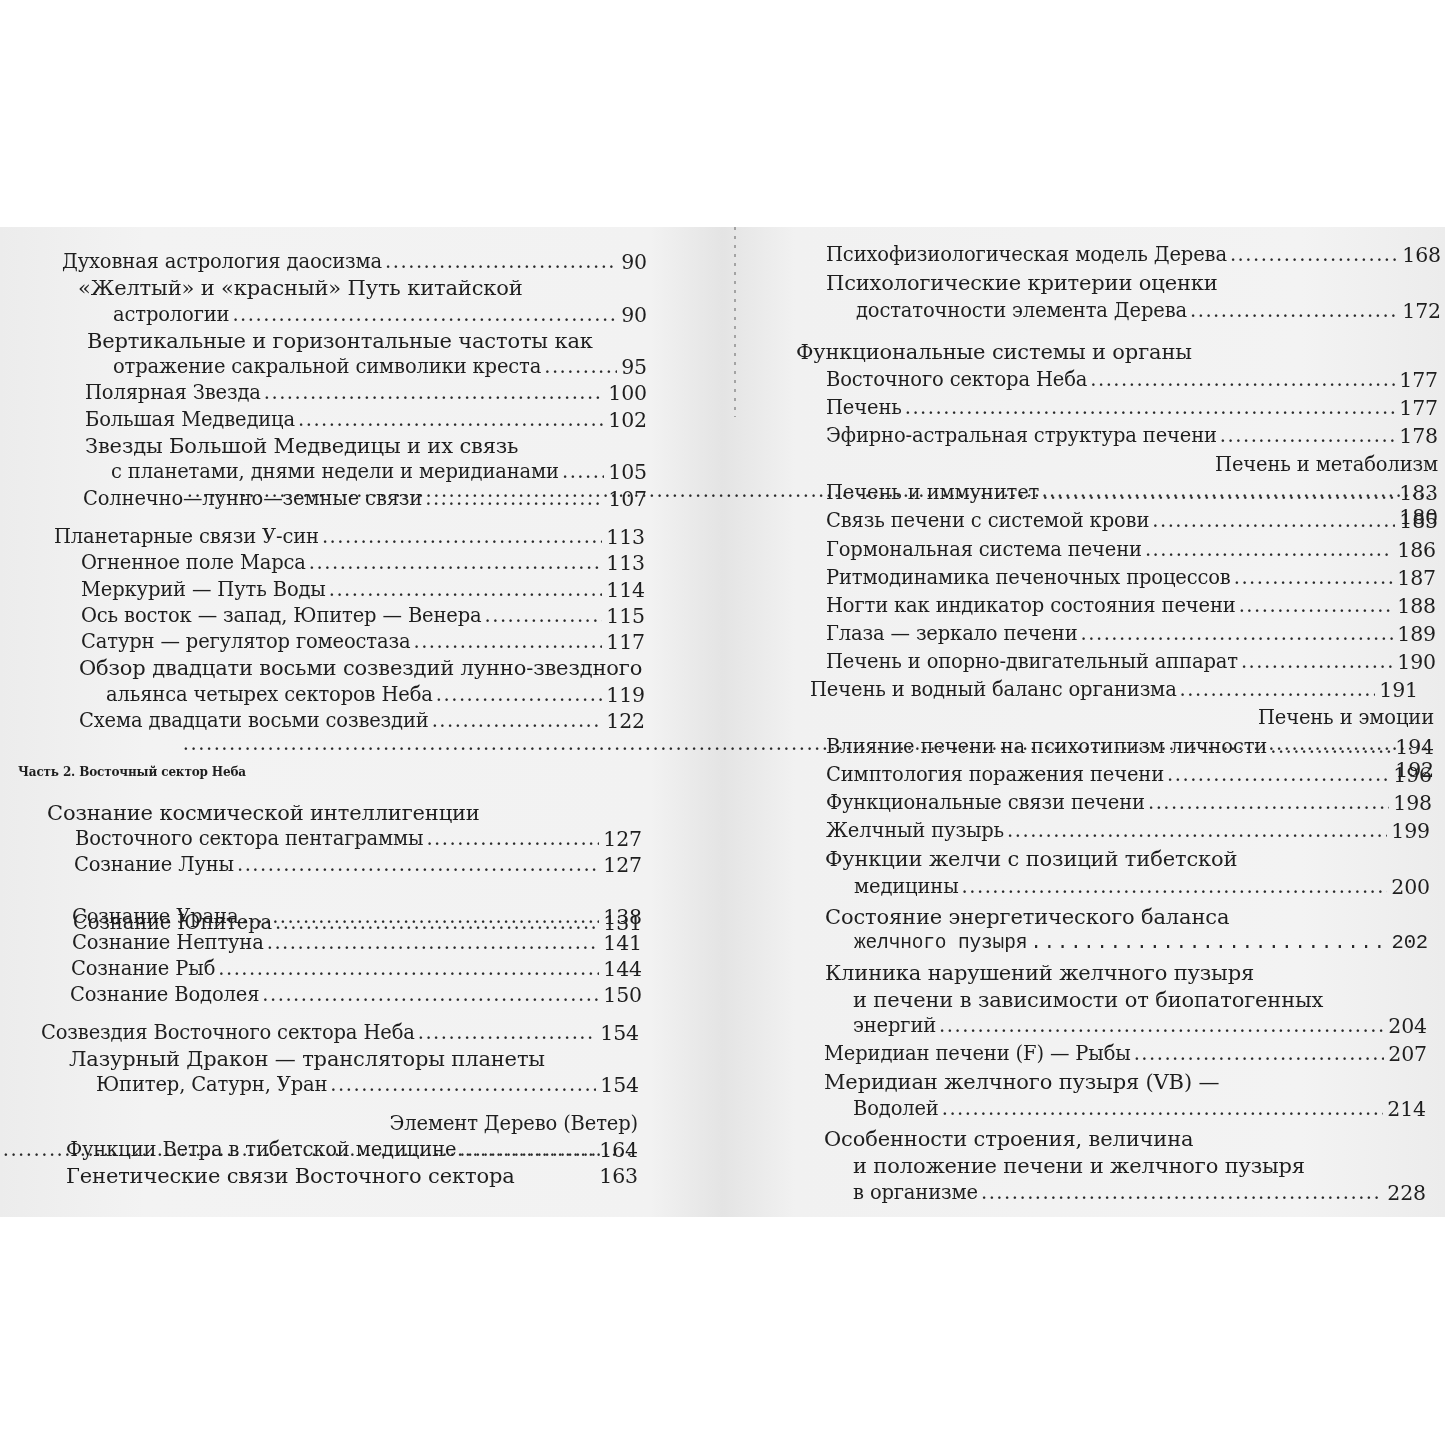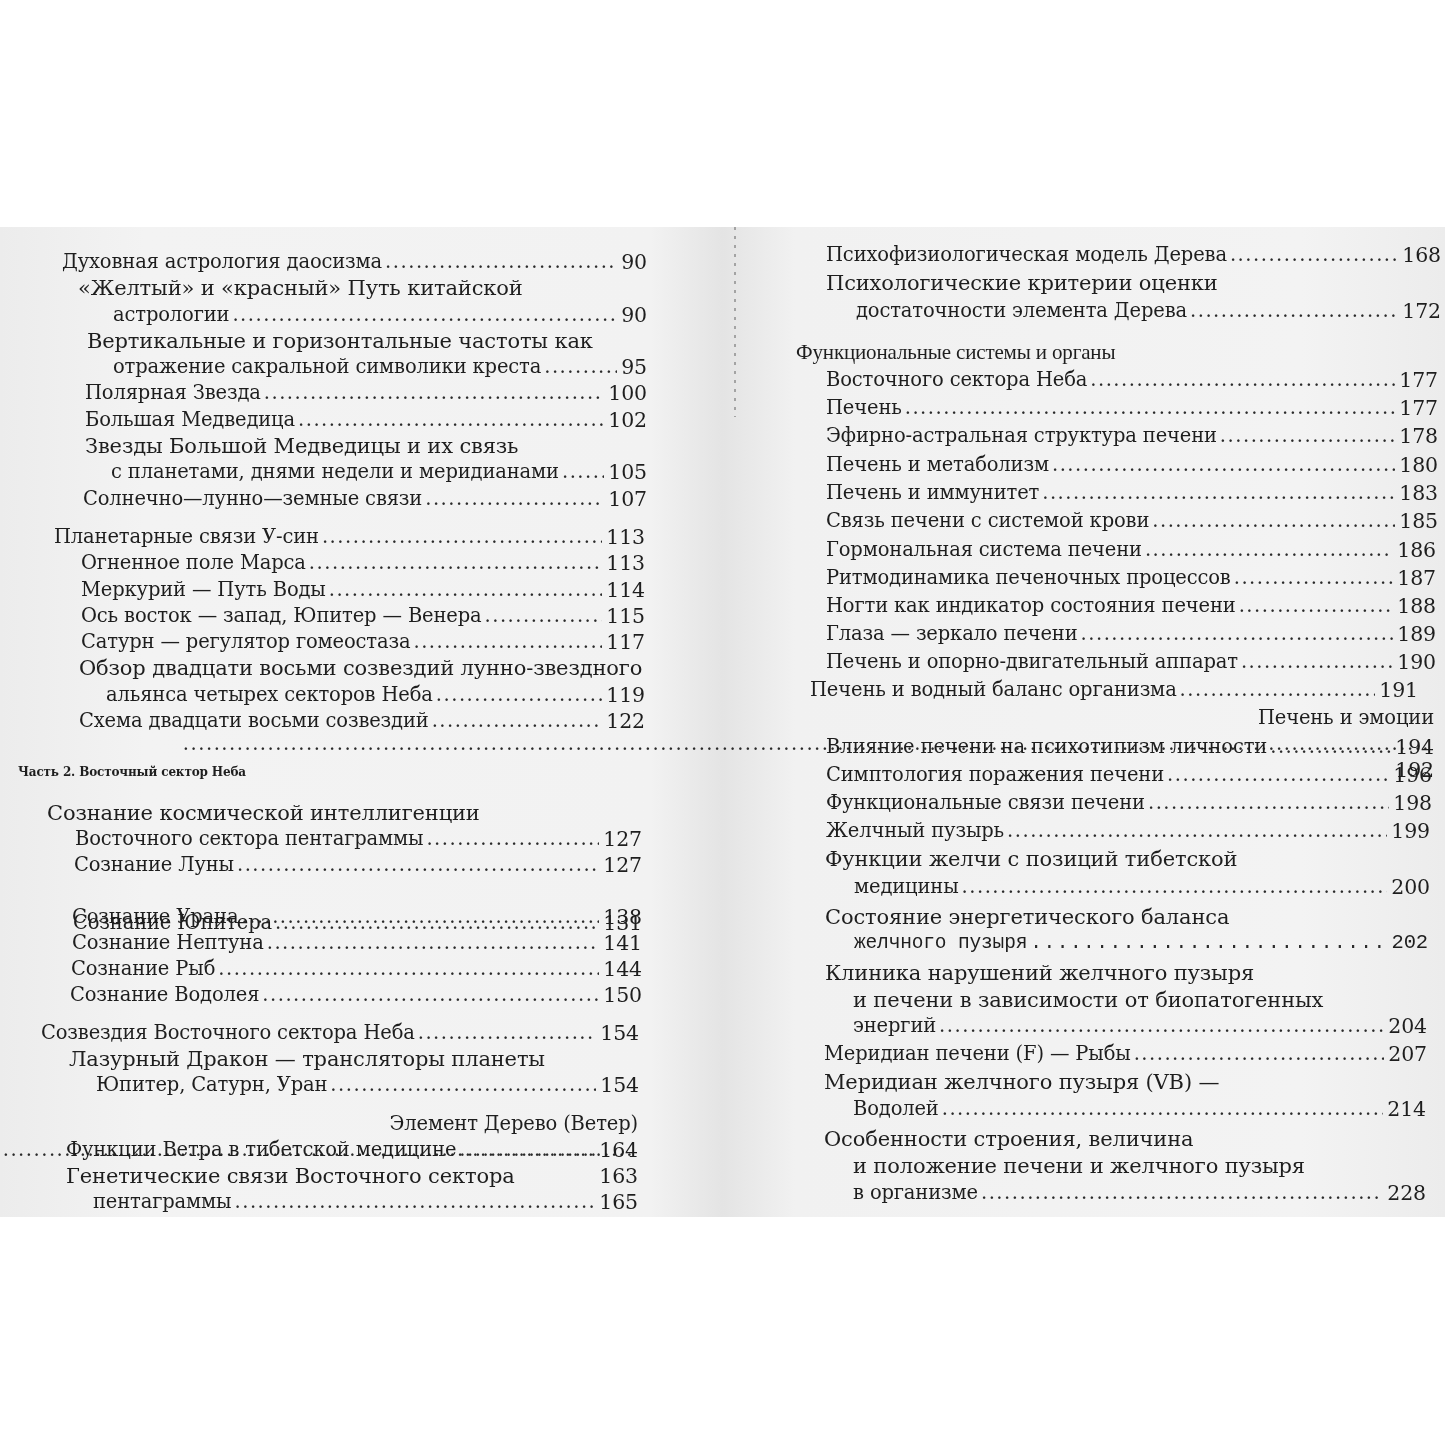--- a/index.html
+++ b/index.html
@@ -236,7 +236,7 @@
         <span class="pg">172</span>
       </div>
 
-    <div class="toc-text-only" style="left:66px;top:112px;font-family:Liberation Serif, serif;">Функциональные системы и органы</div>
+    <div class="toc-text-only" style="left:66px;top:112px;">Функциональные системы и органы</div>
     <div class="toc-line" style="left:96px;top:140px;width:612px;">
         <span class="t">Восточного сектора Неба</span>
         <span class="dots"></span>

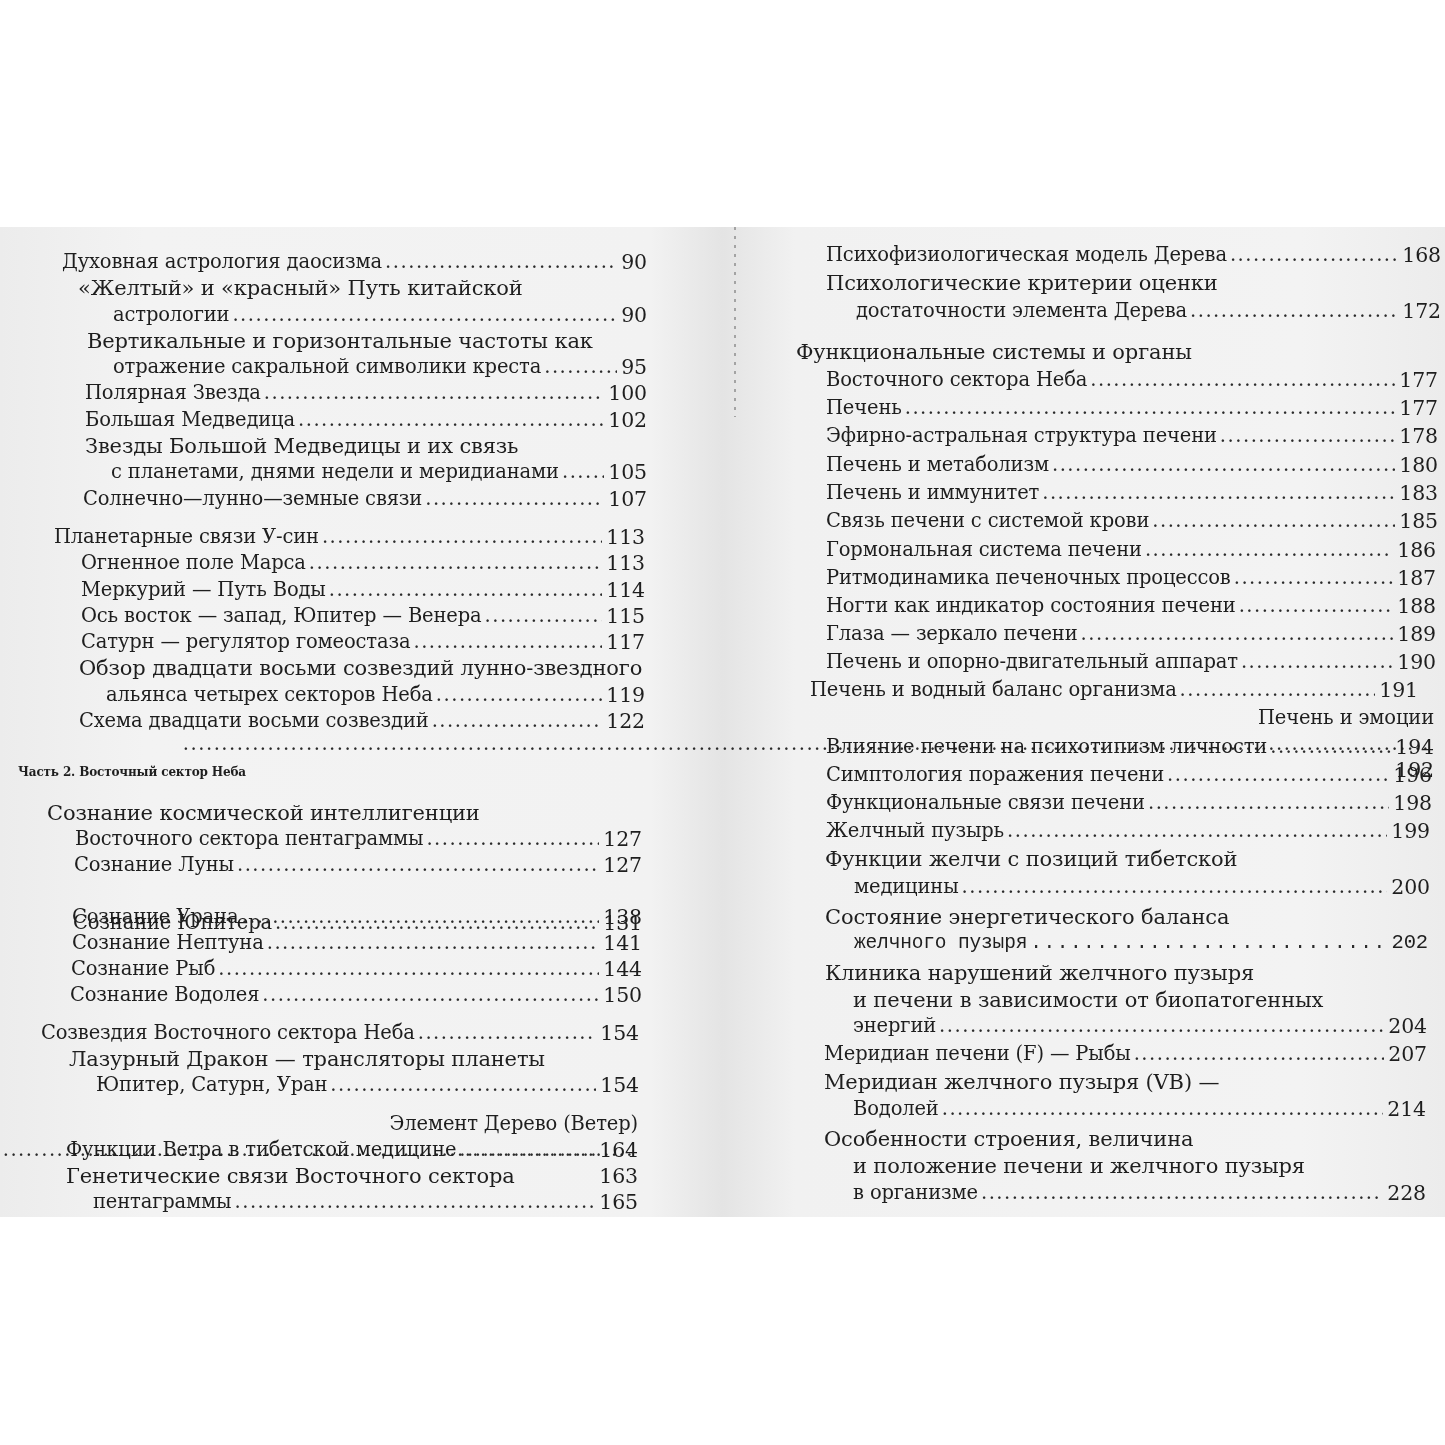--- a/index.html
+++ b/index.html
@@ -252,7 +252,7 @@
         <span class="dots"></span>
         <span class="pg">178</span>
       </div>
-    <div class="toc-line" style="left:96px;top:225px;width:612px;">
+    <div class="toc-line" style="left:96px;top:225px;width:612px;flex-direction:column;">
         <span class="t">Печень и метаболизм</span>
         <span class="dots"></span>
         <span class="pg">180</span>

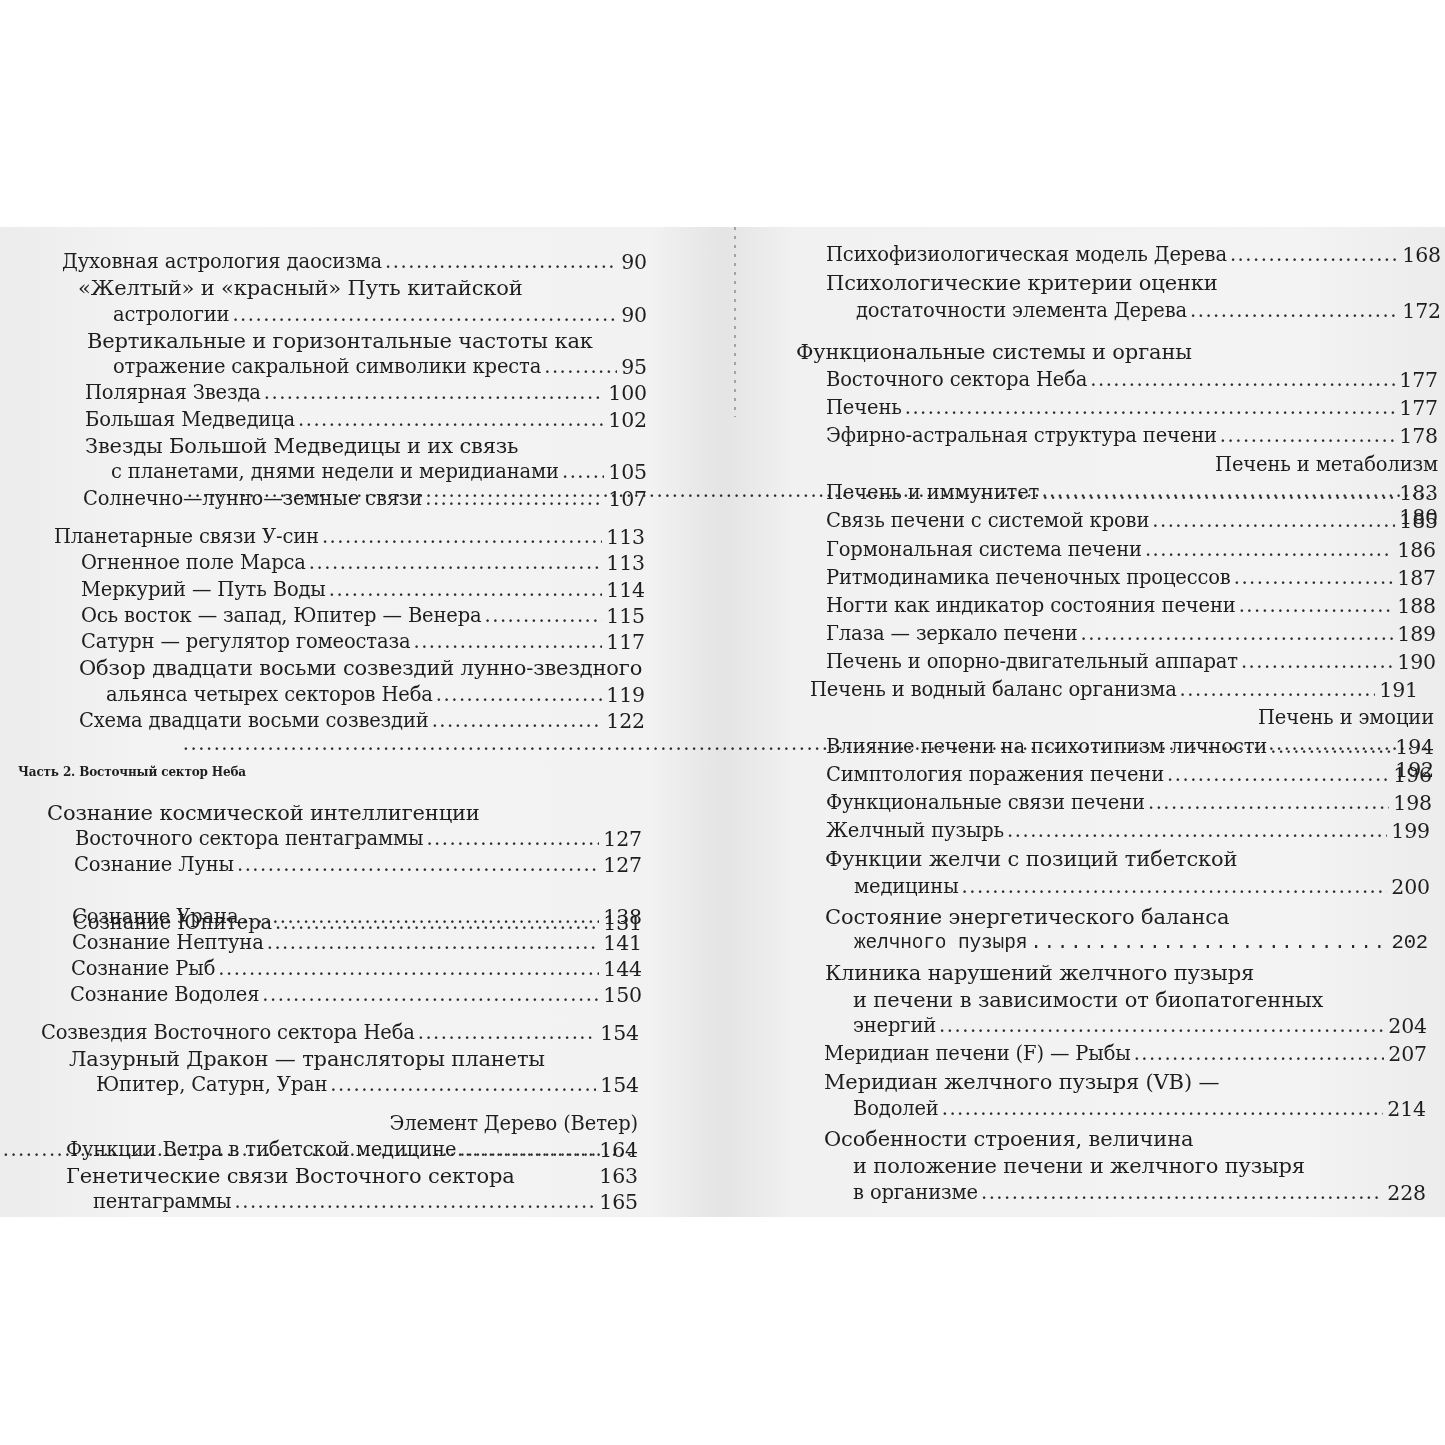--- a/index.html
+++ b/index.html
@@ -214,11 +214,6 @@
         <span class="pg">164</span>
       </div>
     <div class="toc-text-only" style="left:66px;top:936px;">Генетические связи Восточного сектора</div>
-    <div class="toc-line" style="left:93px;top:962px;width:545px;">
-        <span class="t">пентаграммы</span>
-        <span class="dots"></span>
-        <span class="pg">165</span>
-      </div>
   </div>
 
   <div class="gutter-line"></div>

